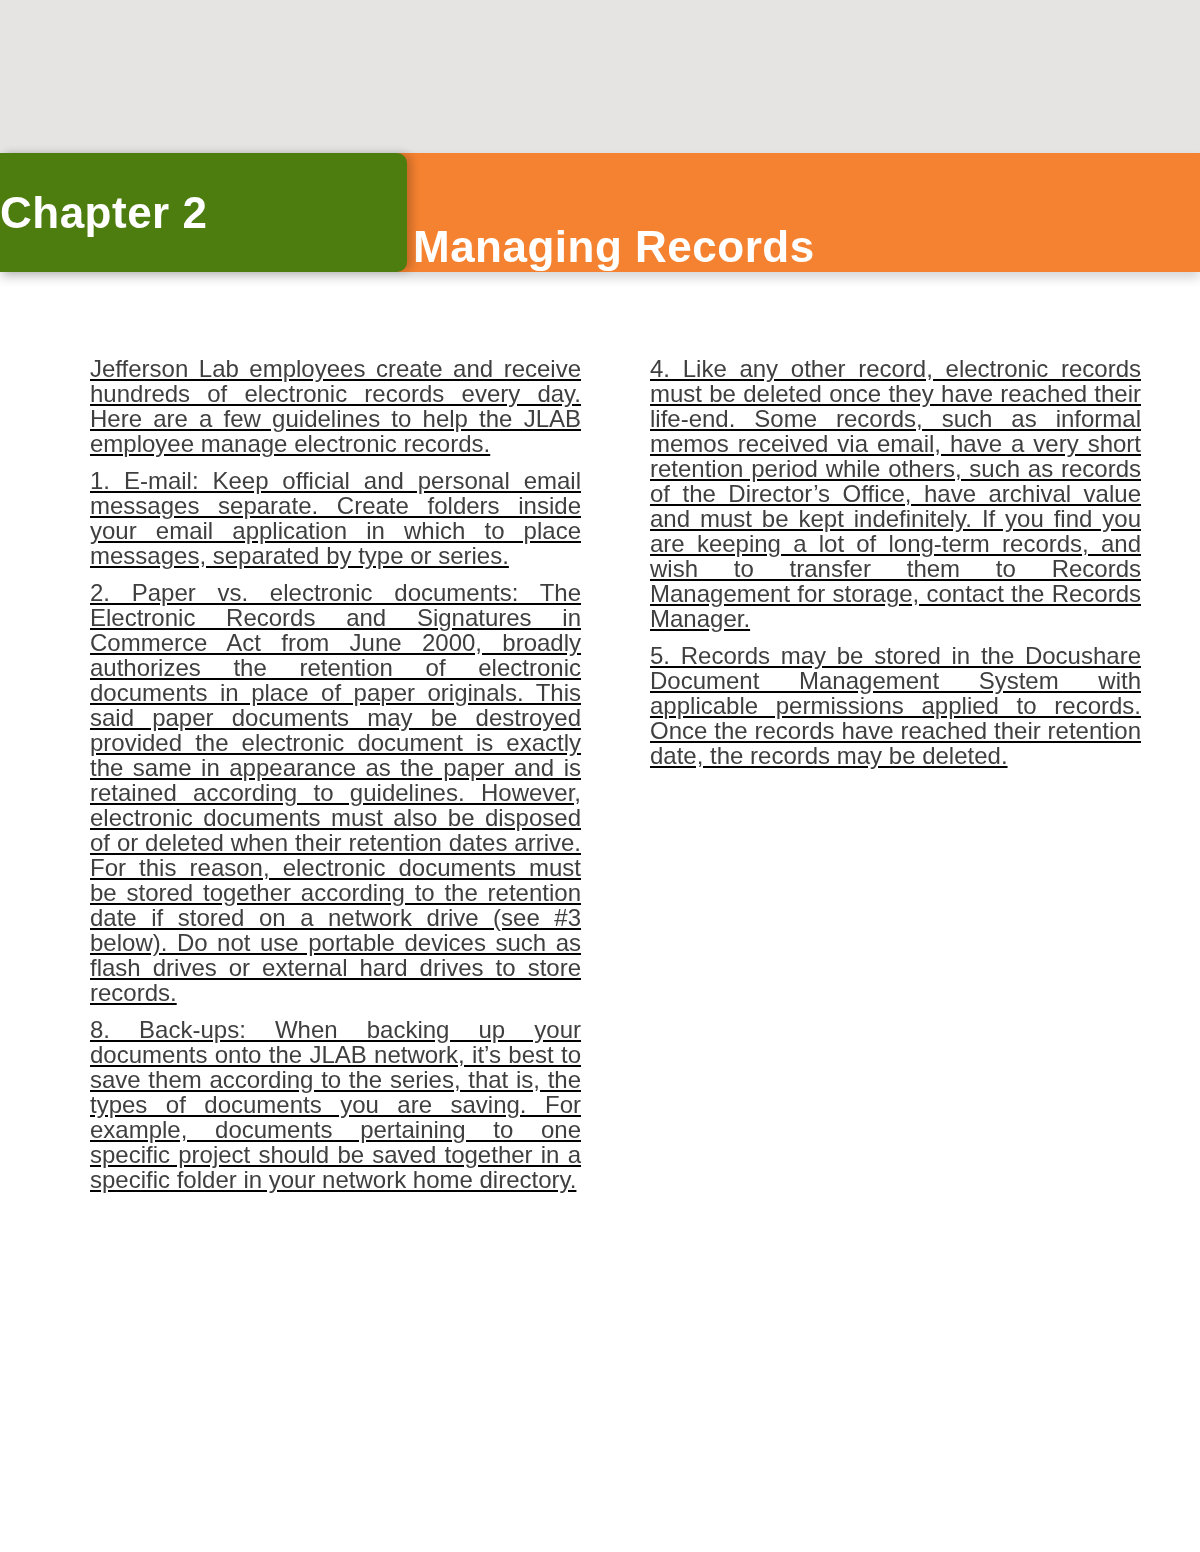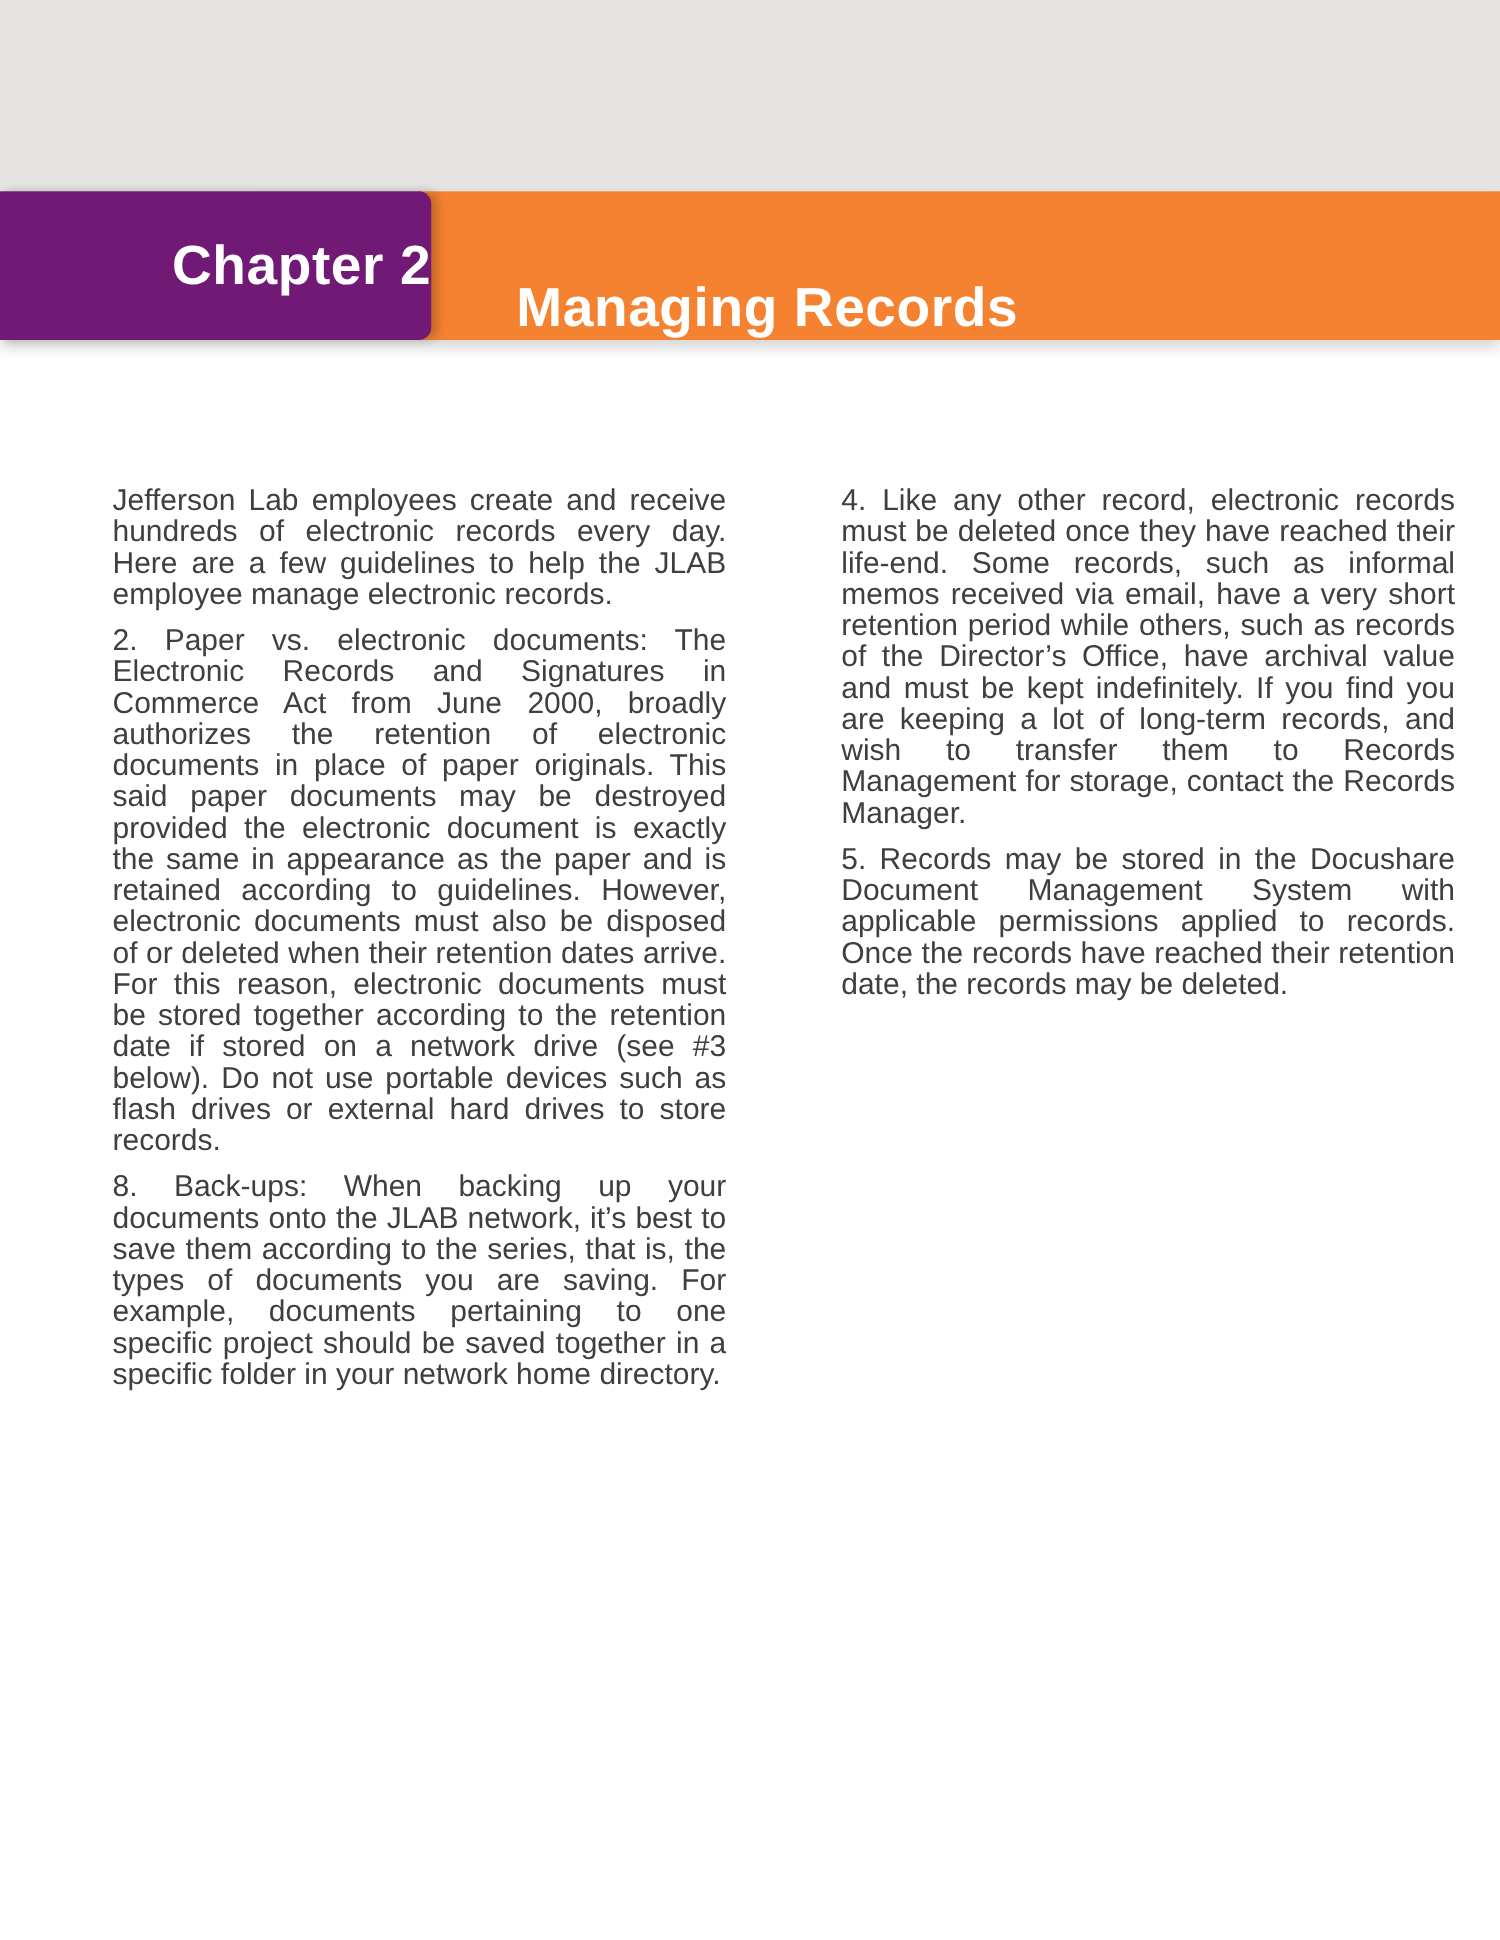--- a/index.html
+++ b/index.html
@@ -48,14 +48,14 @@
     position: absolute;
     left: 0;
     top: 0;
-    width: 345px;
+    width: 407px;
     height: 100%;
-    background: #701a75;
+    background: #4d7c0f;
     border-radius: 0 10px 10px 0;
     box-shadow: 5px 0 8px rgba(0,0,0,0.20);
     display: flex;
     align-items: center;
-    justify-content: flex-end;
+    justify-content: flex-start;
   }
   .chapter-label {
     color: #ffffff;

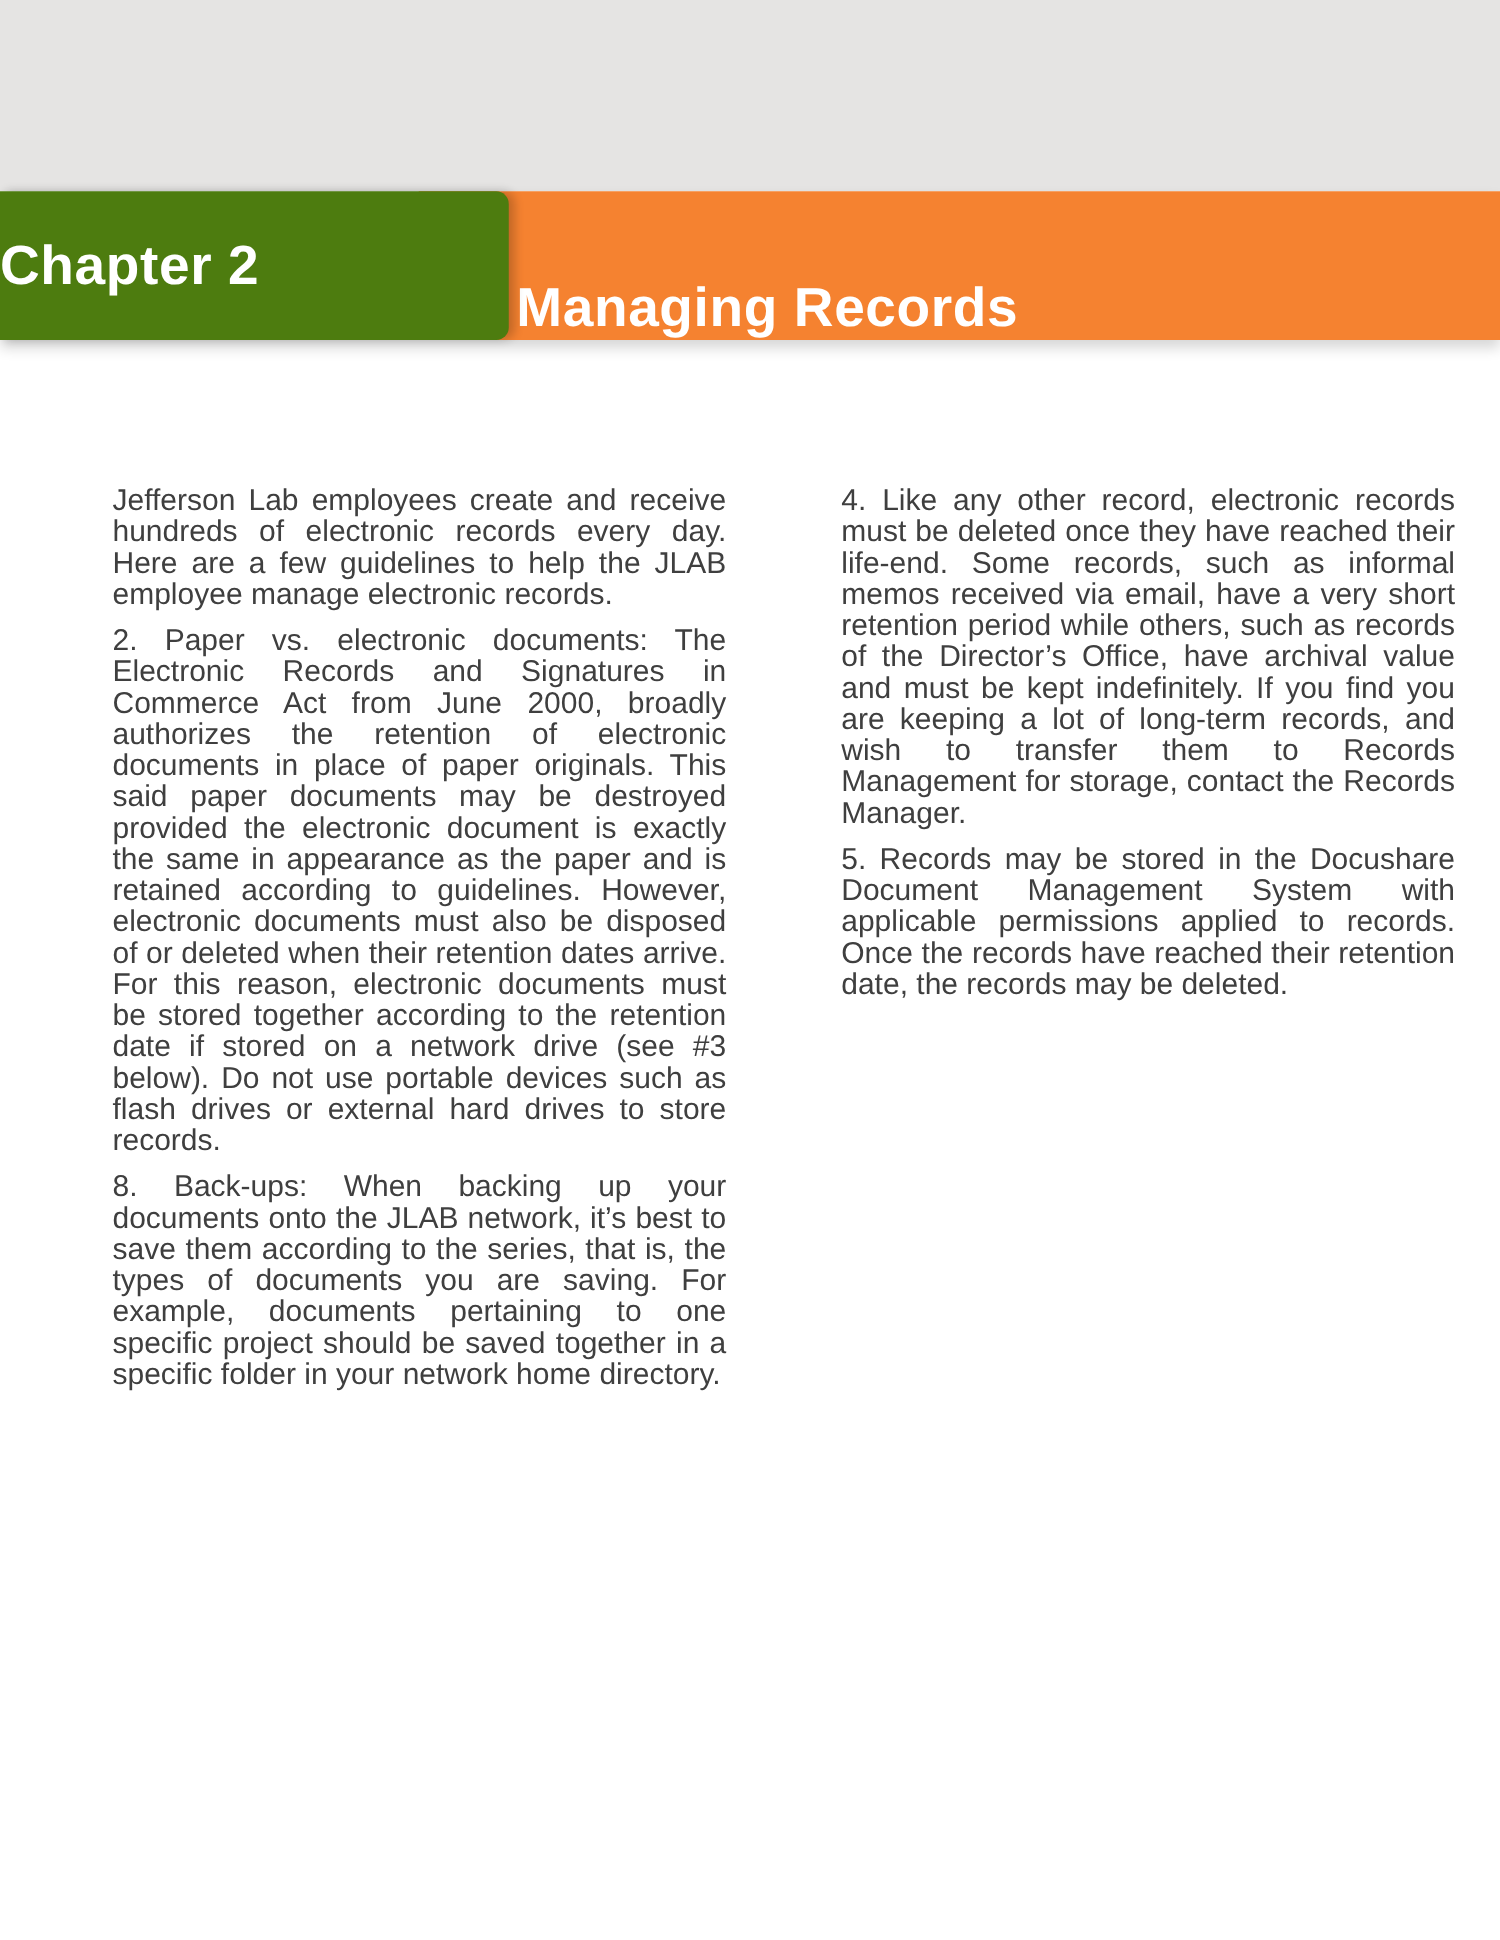--- a/index.html
+++ b/index.html
@@ -66,8 +66,9 @@
   }
   .content {
     display: flex;
-    padding: 116px 0 0 90px;
-    gap: 92px;
+    padding: 84px 0 0 90px;
+    gap: 69px;
+    text-decoration: underline;
   }
   .col {
     width: 491px;

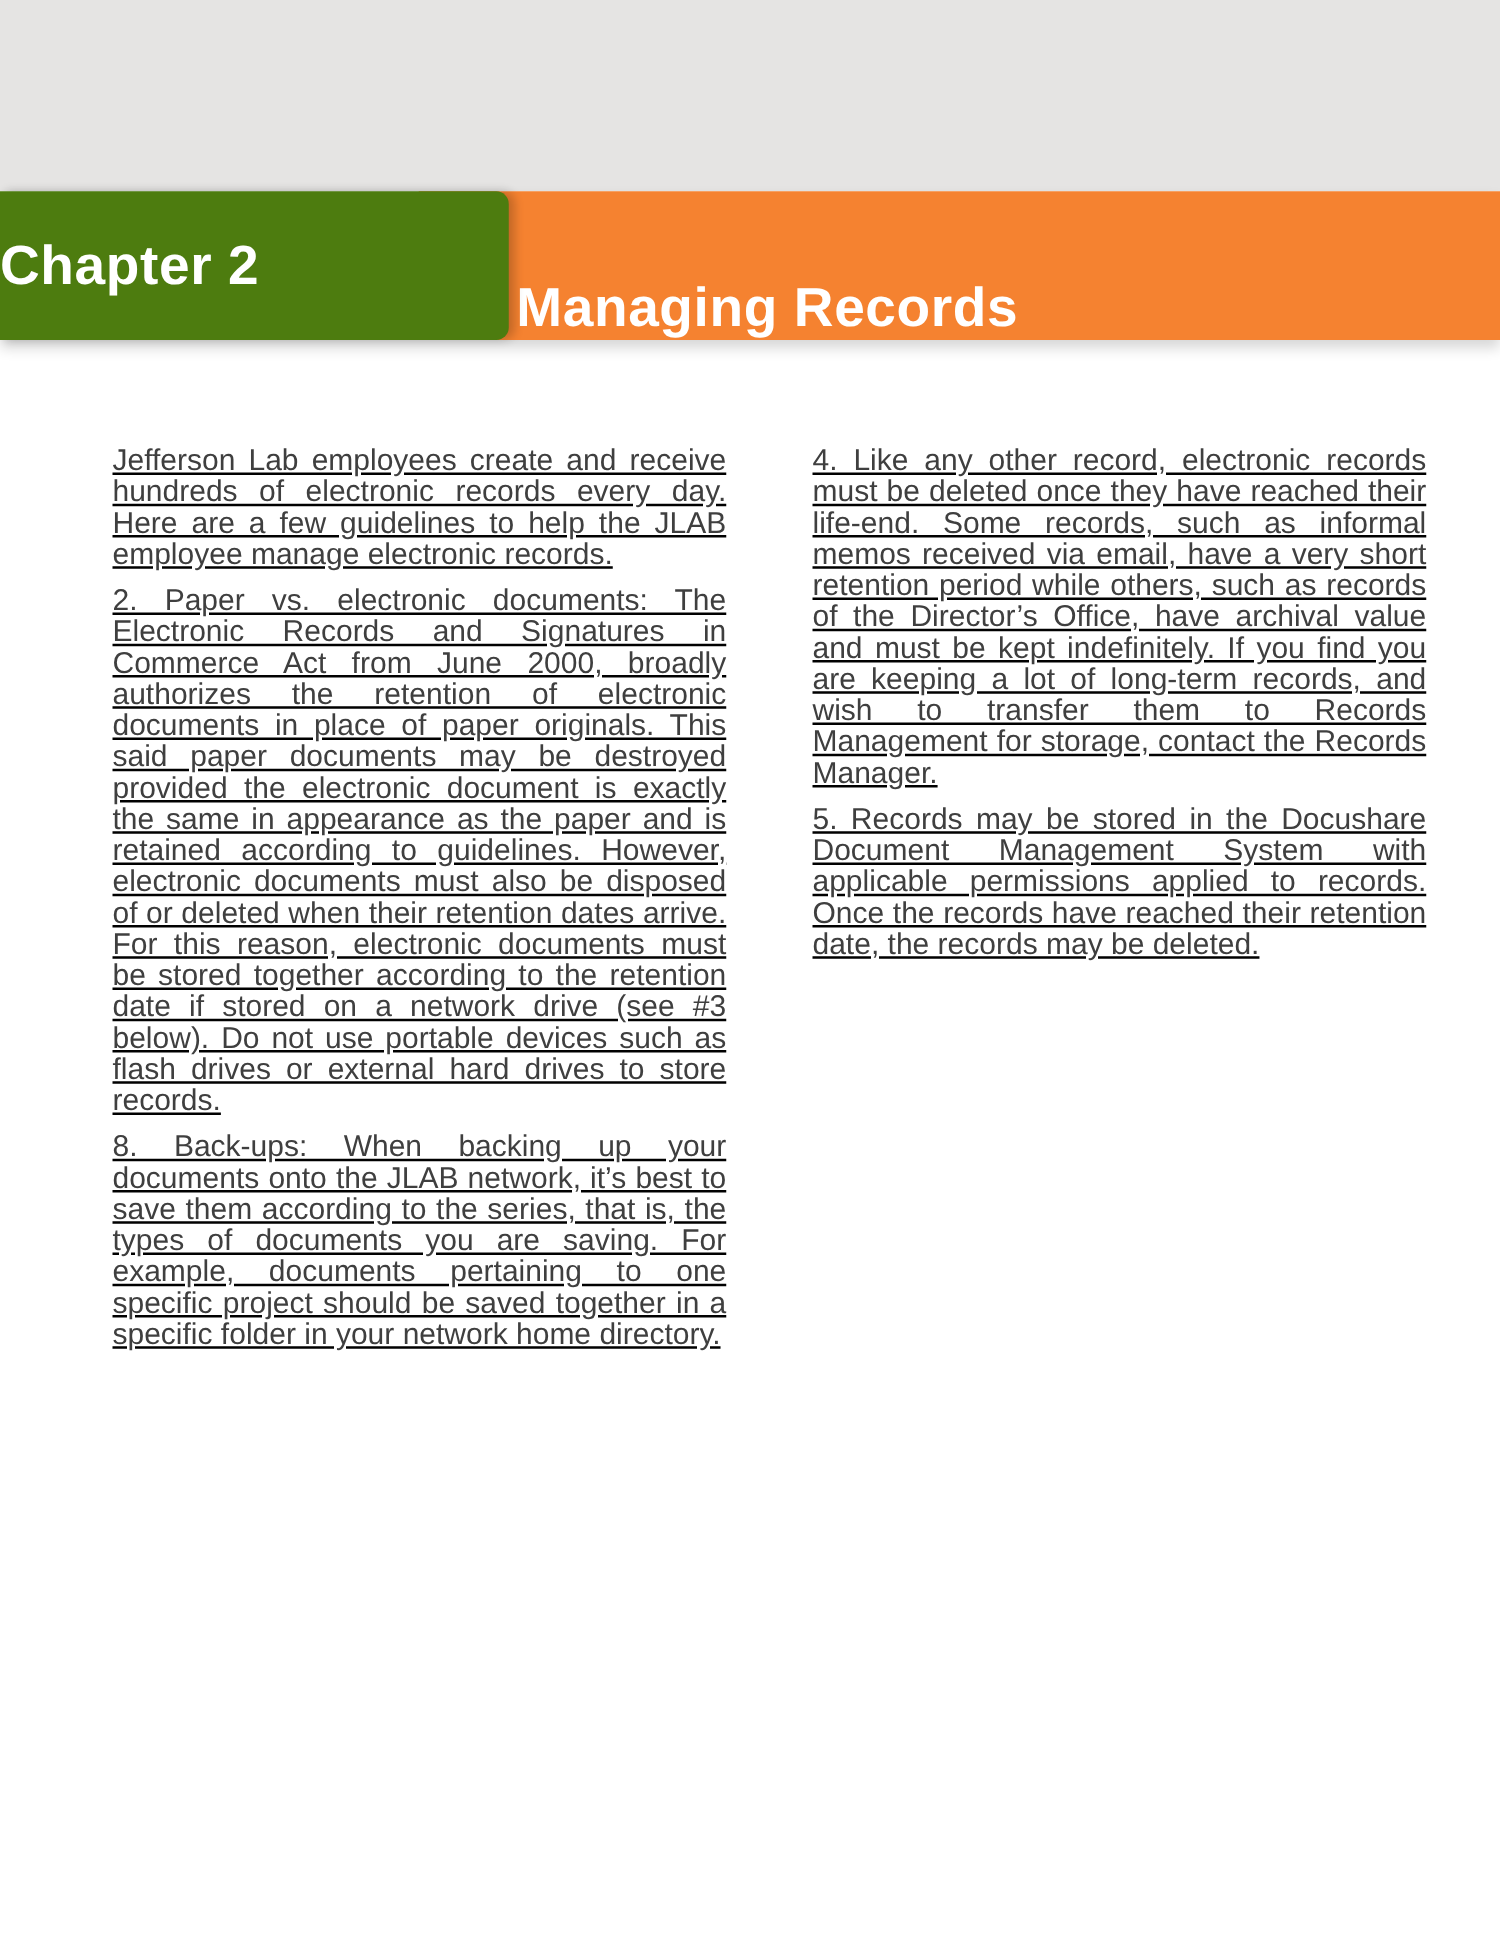--- a/index.html
+++ b/index.html
@@ -102,6 +102,7 @@
   <div class="content">
     <div class="col">
       <p>Jefferson Lab employees create and receive hundreds of electronic records every day. Here are a few guidelines to help the JLAB employee manage electronic records.</p>
+      <p>1. E-mail: Keep official and personal email messages separate. Create folders inside your email application in which to place messages, separated by type or series.</p>
       <p>2. Paper vs. electronic documents: The Electronic Records and Signatures in Commerce Act from June 2000, broadly authorizes the retention of electronic documents in place of paper originals. This said paper documents may be destroyed provided the electronic document is exactly the same in appearance as the paper and is retained according to guidelines. However, electronic documents must also be disposed of or deleted when their retention dates arrive. For this reason, electronic documents must be stored together according to the retention date if stored on a network drive (see #3 below). Do not use portable devices such as flash drives or external hard drives to store records.</p>
       <p>8. Back-ups: When backing up your documents onto the JLAB network, it’s best to save them according to the series, that is, the types of documents you are saving. For example, documents pertaining to one specific project should be saved together in a specific folder in your network home directory.</p>
     </div>

